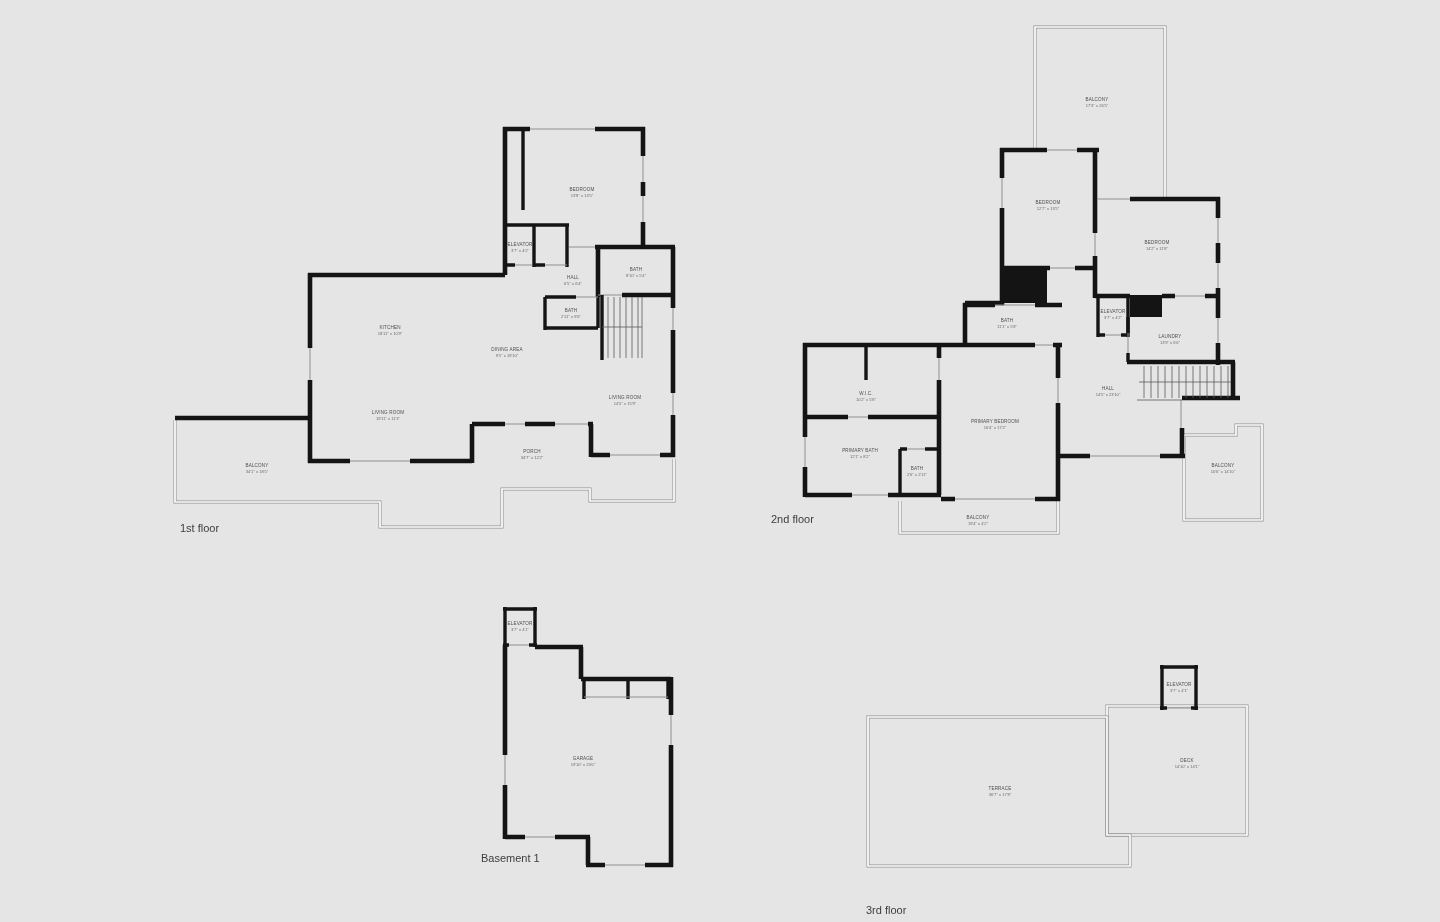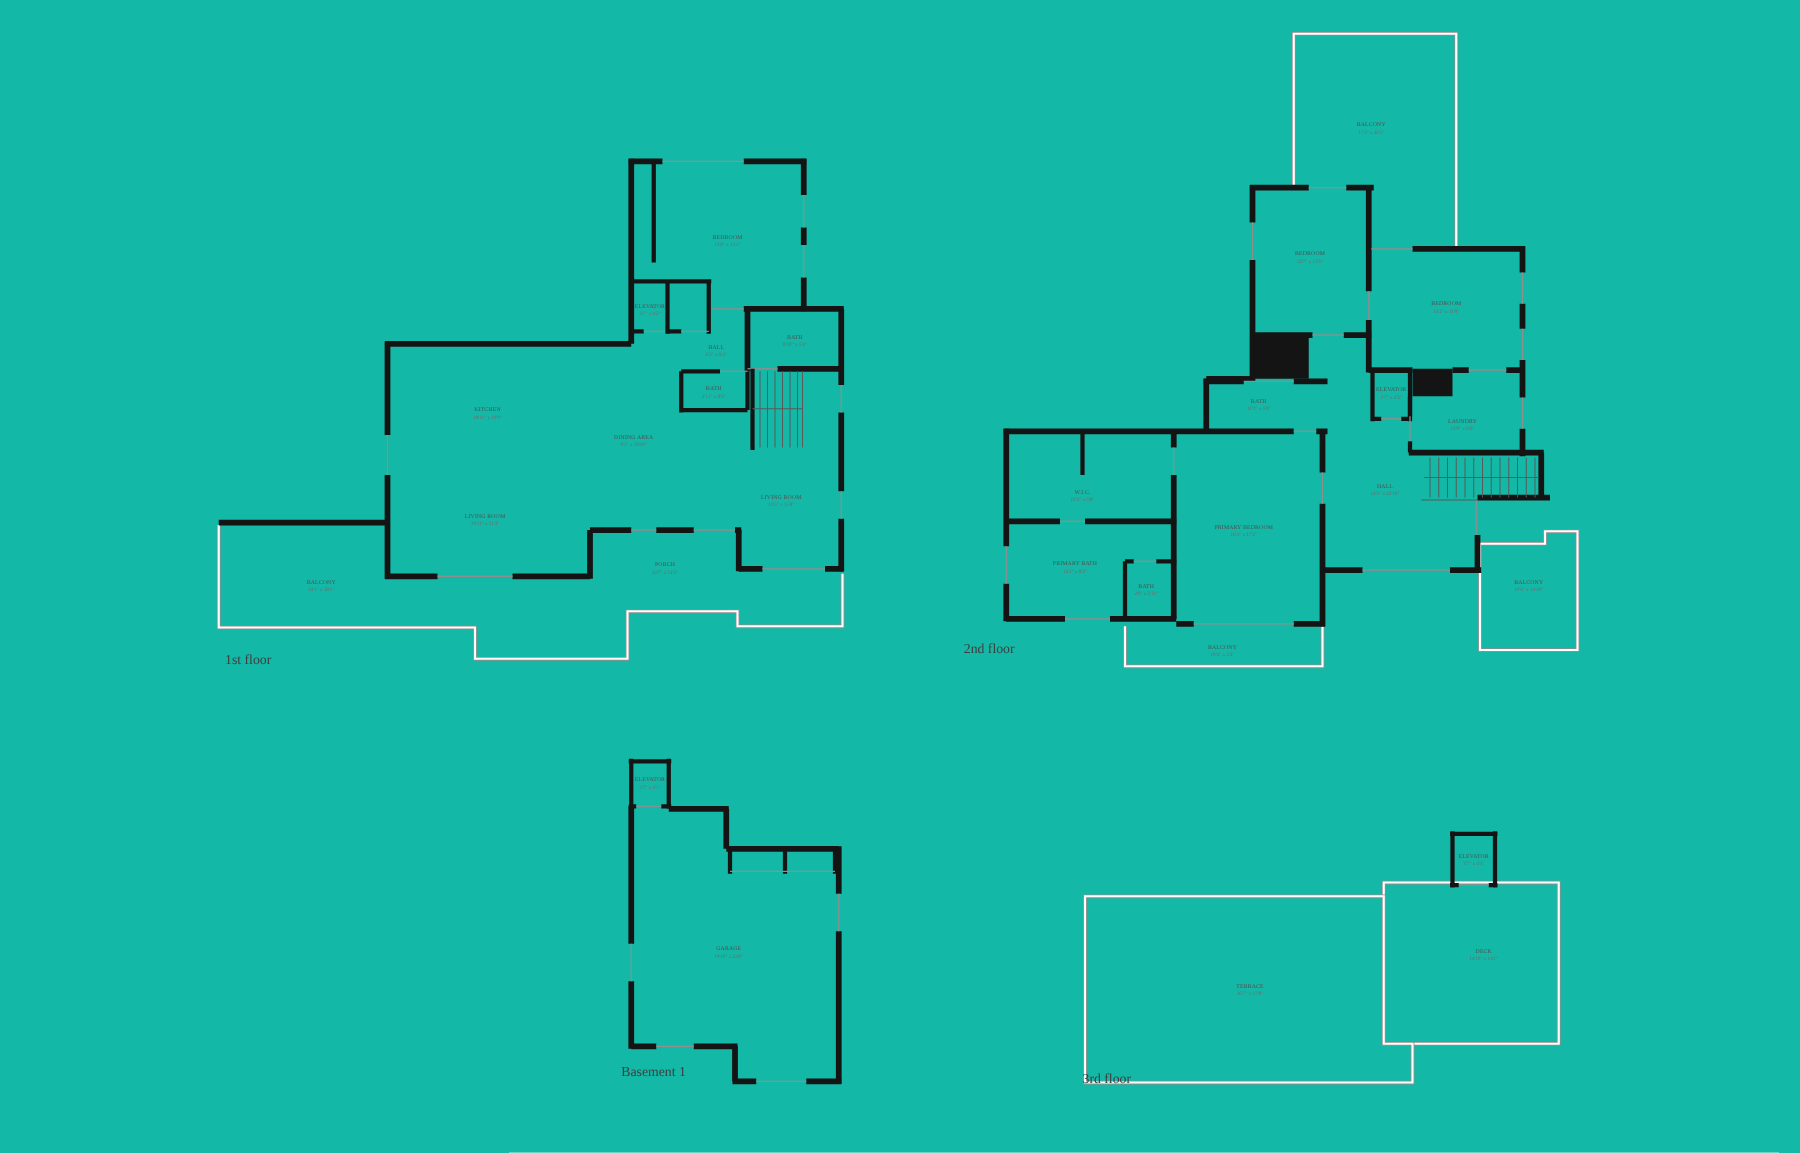--- a/index.html
+++ b/index.html
@@ -5,7 +5,7 @@
   html,body{margin:0;padding:0;background:#ffffff;}
   body{width:1440px;height:922px;position:relative;overflow:hidden;
        font-family:"Liberation Sans", sans-serif;}
-  .canvas{position:absolute;left:0;top:0;width:1440px;height:922px;background:#14b8a6;font-family:Liberation Serif, serif;}
+  .canvas{position:absolute;left:0;top:0;width:1440px;height:922px;background:#e5e5e5;}
   svg.plan{position:absolute;overflow:visible;}
   
   .wall   {stroke:#141414;stroke-width:4.6;fill:none;stroke-linecap:butt;}

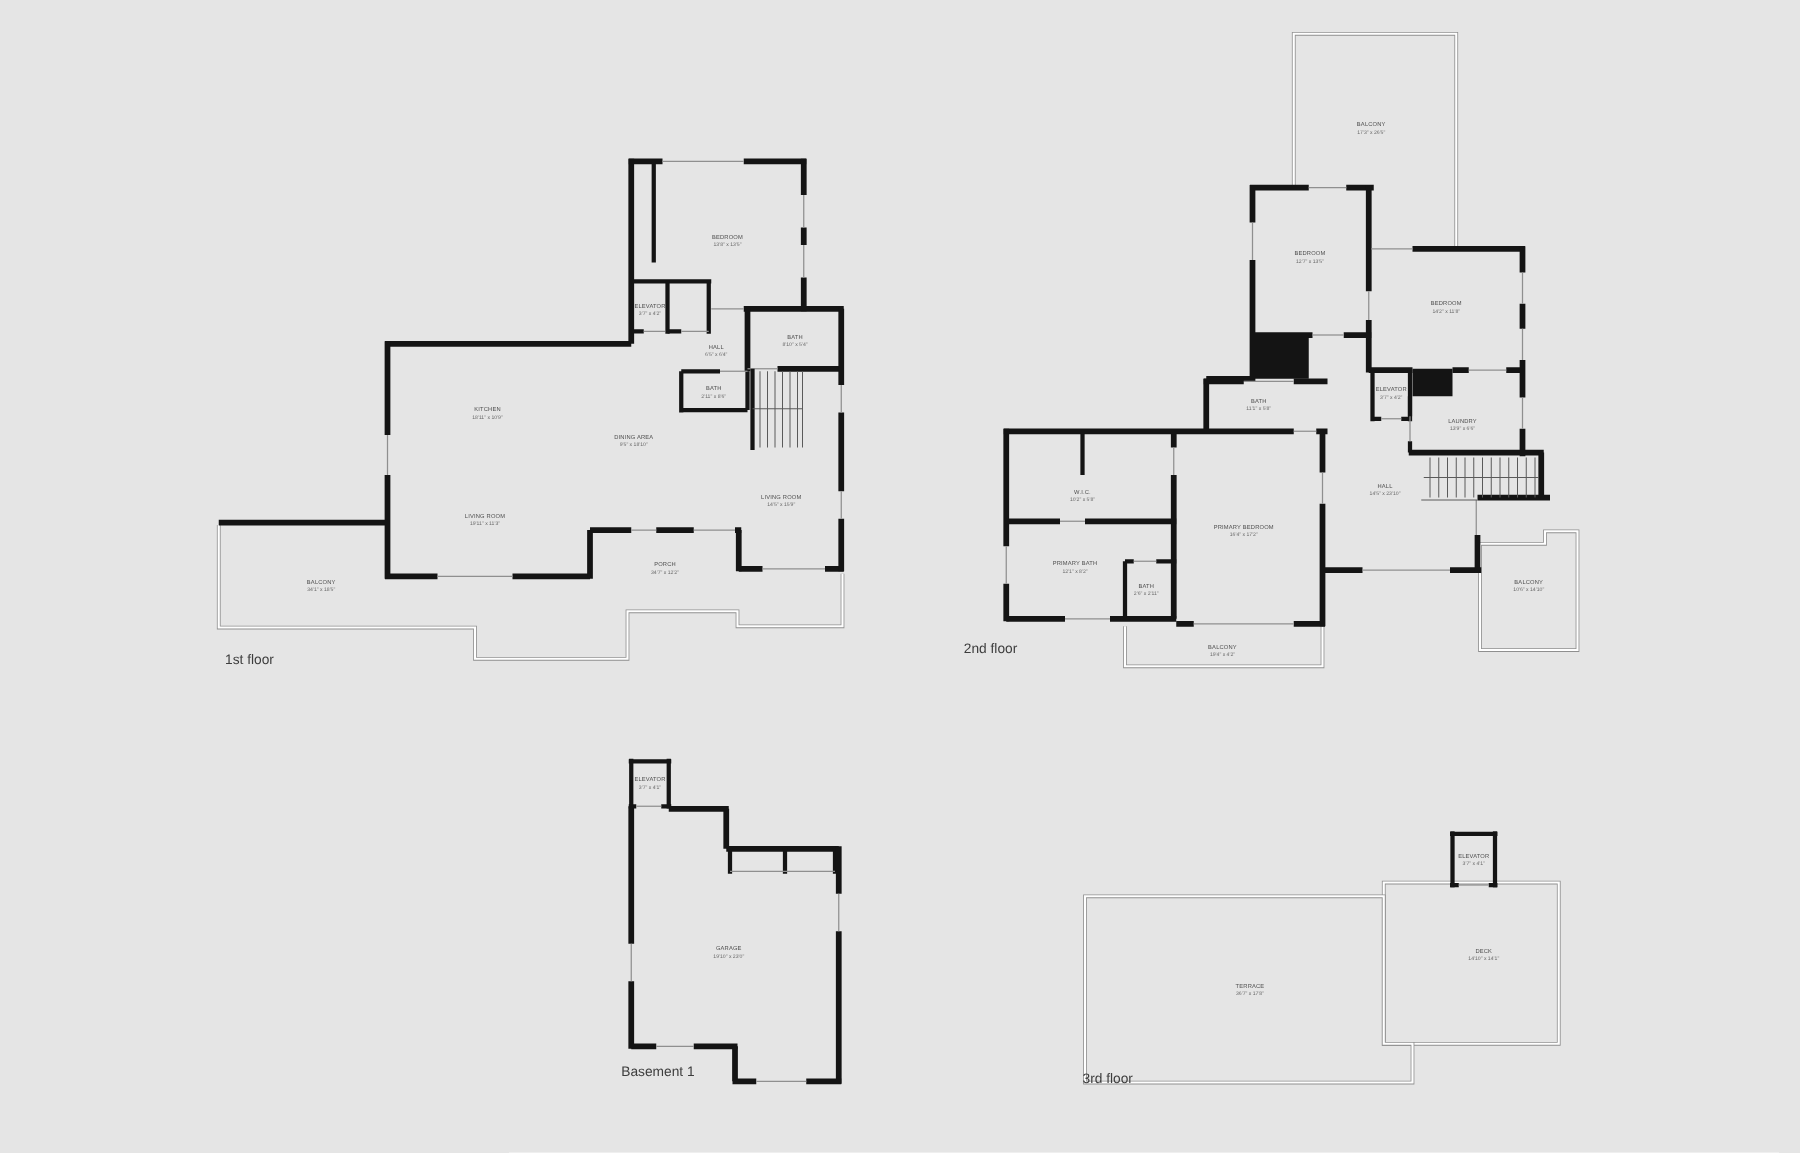--- a/index.html
+++ b/index.html
@@ -237,7 +237,7 @@
       <text class="rdims" x="88" y="166">19'10" x 23'0"</text>
     </g>
   </svg>
-  <div class="floor-title" style="left:497px;top:852px">Basement 1</div>
+  <div class="floor-title" style="left:481px;top:852px">Basement 1</div>
 
   <svg class="plan" style="left:862px;top:660px" width="400" height="245" viewBox="0 0 400 245">
     <g>

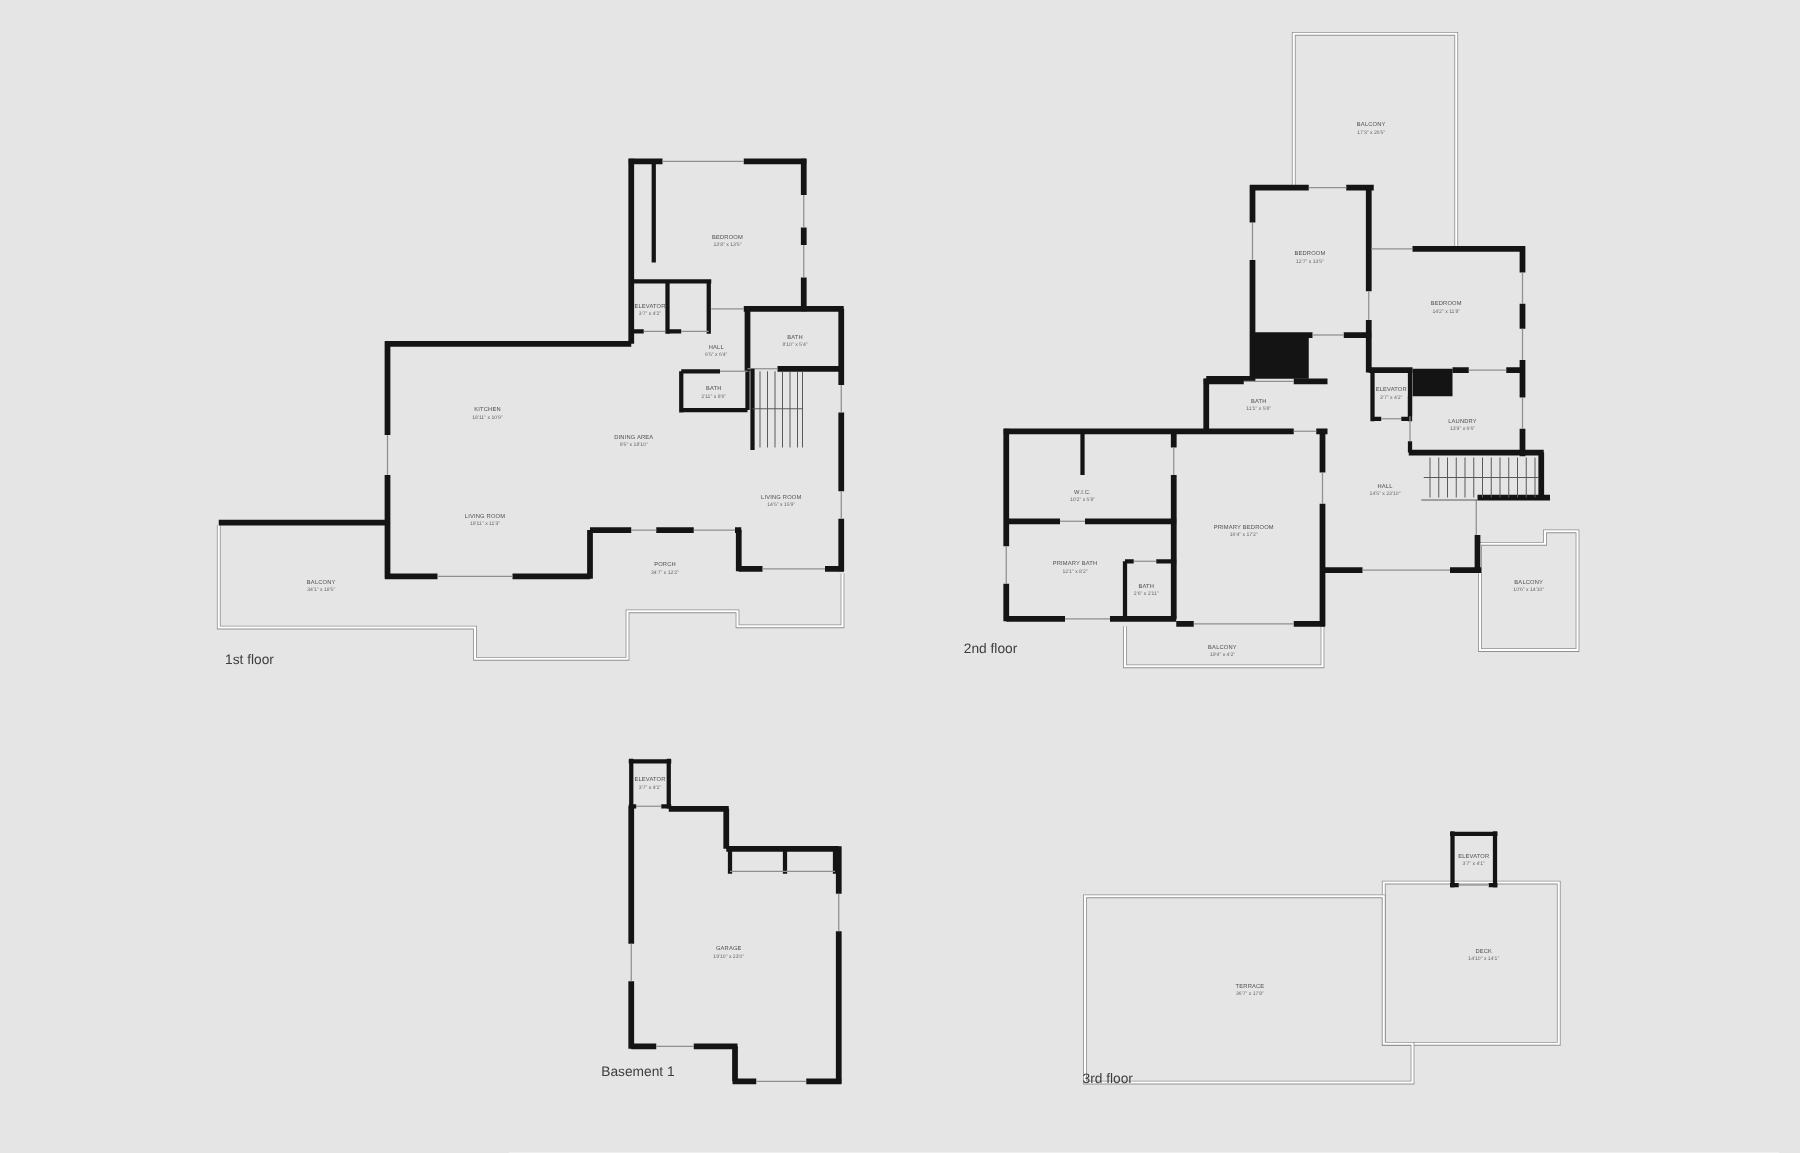--- a/index.html
+++ b/index.html
@@ -259,7 +259,7 @@
       <text class="rdims" x="138" y="136">36'7" x 17'8"</text>
     </g>
   </svg>
-  <div class="floor-title" style="left:866px;top:857px">3rd floor</div>
+  <div class="floor-title" style="left:866px;top:904px">3rd floor</div>
 
 </div>
 

